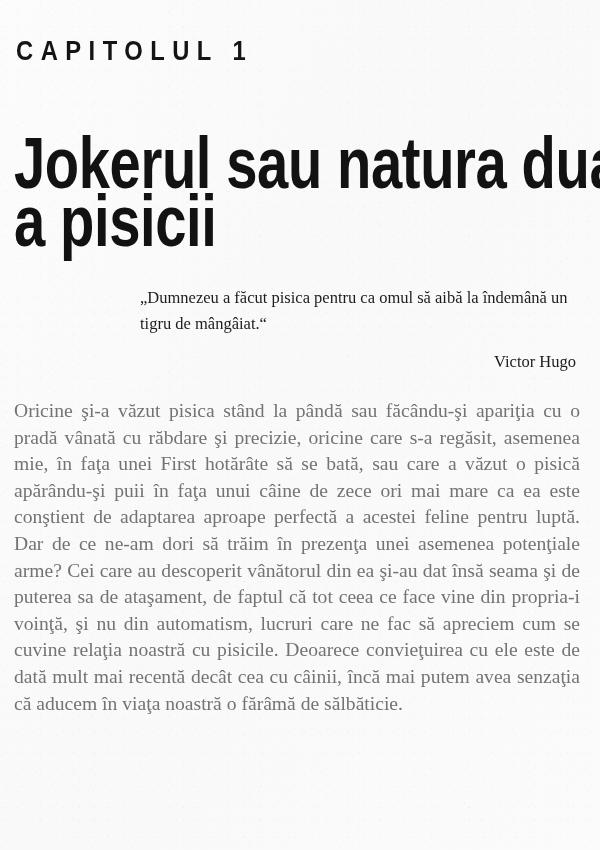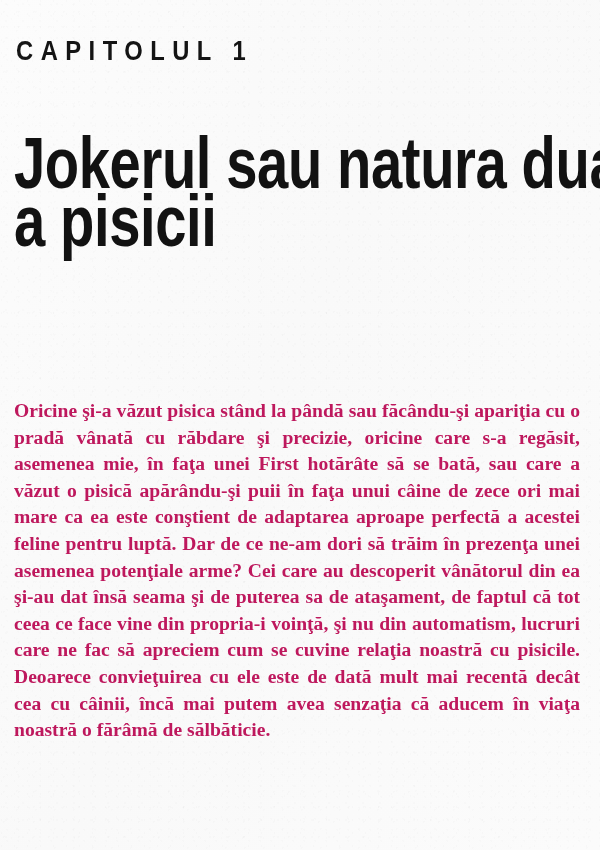--- a/index.html
+++ b/index.html
@@ -133,6 +133,7 @@
   </h1>
 
   <blockquote class="epigraph">
+    <p class="epigraph-text">„Dumnezeu a făcut pisica pentru ca omul să aibă la îndemână un tigru de mângâiat.“</p>
   </blockquote>
 
   <div class="body-copy">

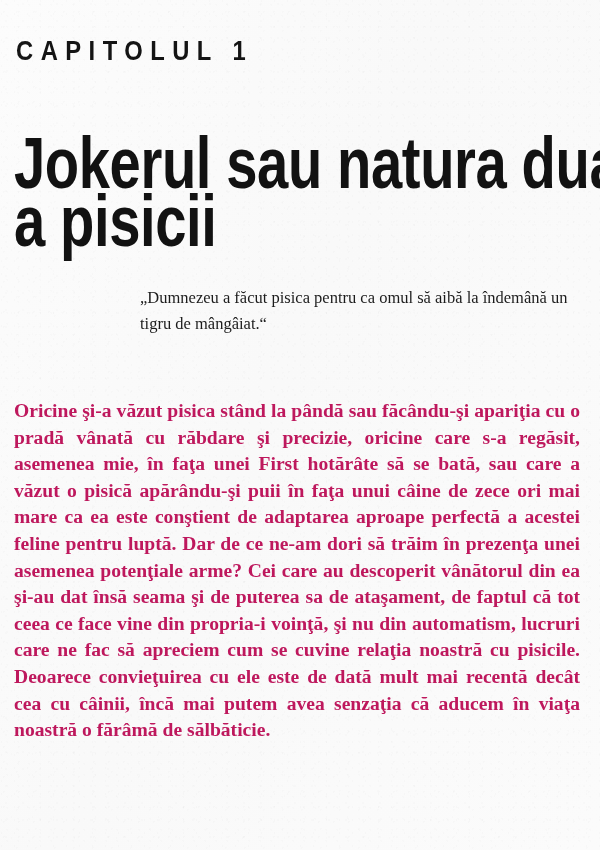--- a/index.html
+++ b/index.html
@@ -134,6 +134,7 @@
 
   <blockquote class="epigraph">
     <p class="epigraph-text">„Dumnezeu a făcut pisica pentru ca omul să aibă la îndemână un tigru de mângâiat.“</p>
+    <div class="epigraph-attribution">Victor Hugo</div>
   </blockquote>
 
   <div class="body-copy">

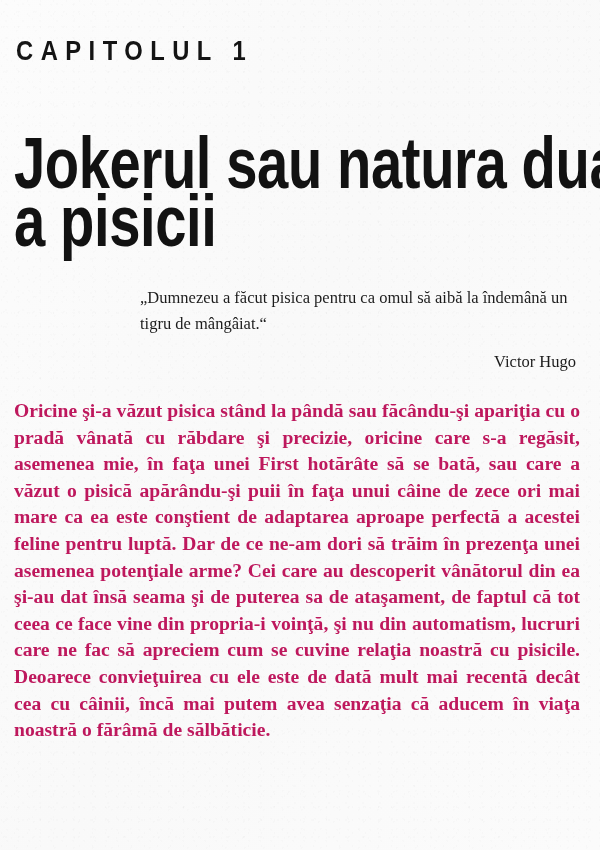--- a/index.html
+++ b/index.html
@@ -109,9 +109,8 @@
     line-height: 26.6px;
     text-align: justify;
     text-justify: inter-word;
-    color: #be185d;
+    color: #737373;
     hyphens: manual;
-    font-weight: bold;
   }
 
   .body-copy p {

